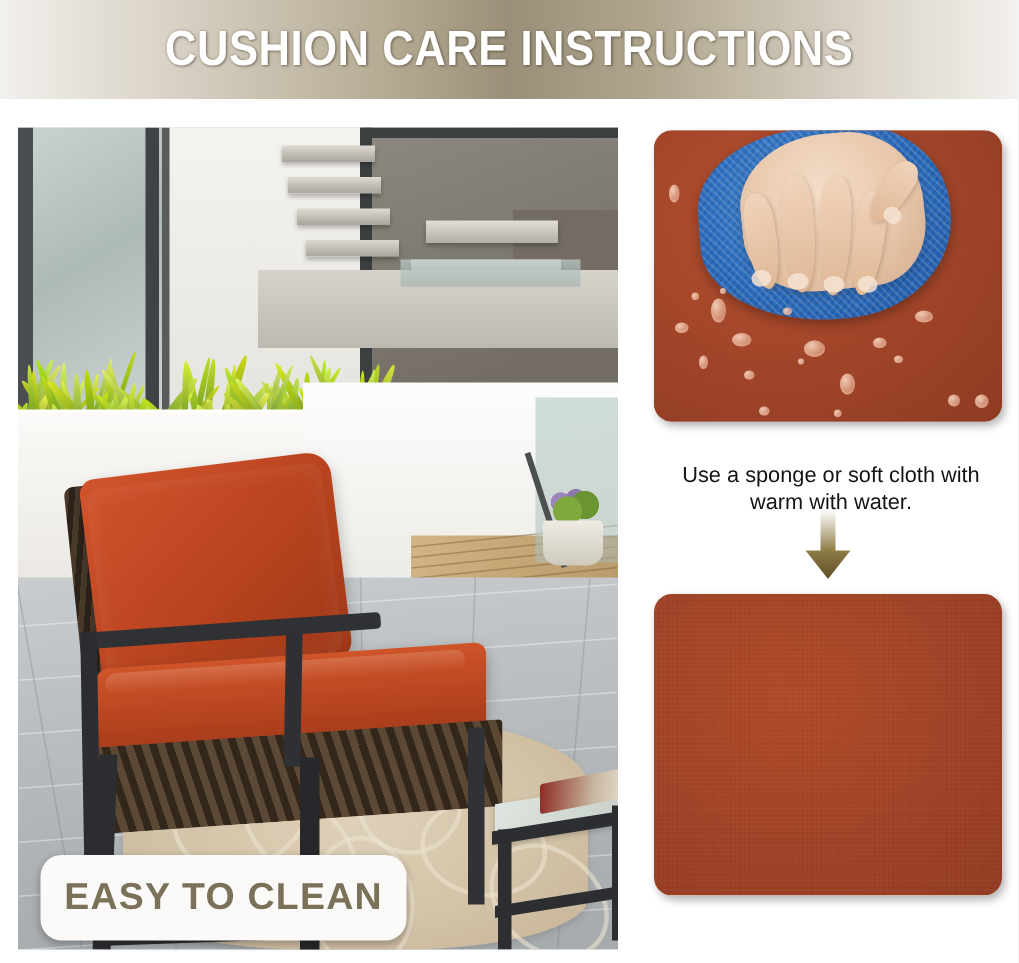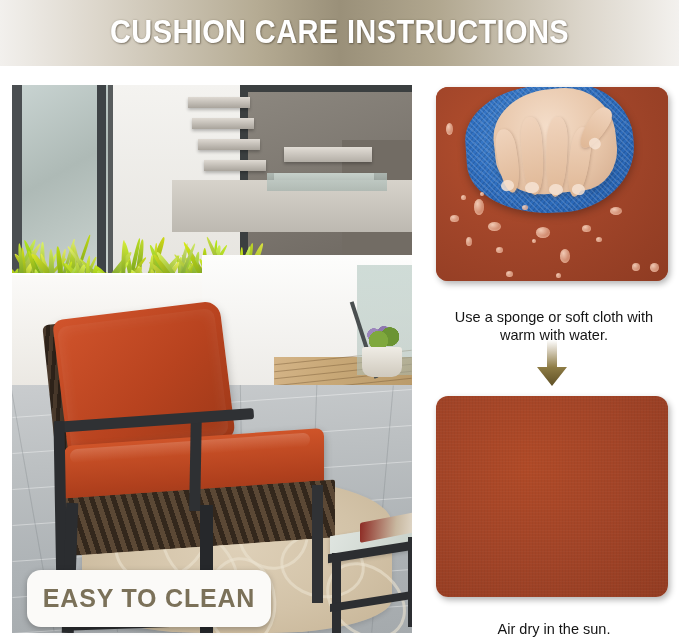--- a/index.html
+++ b/index.html
@@ -488,7 +488,6 @@
 
 <div class="cap cap2">
   <br>
-  <span>Air dry in the sun.</span>
 </div>
 
 </body></html>

